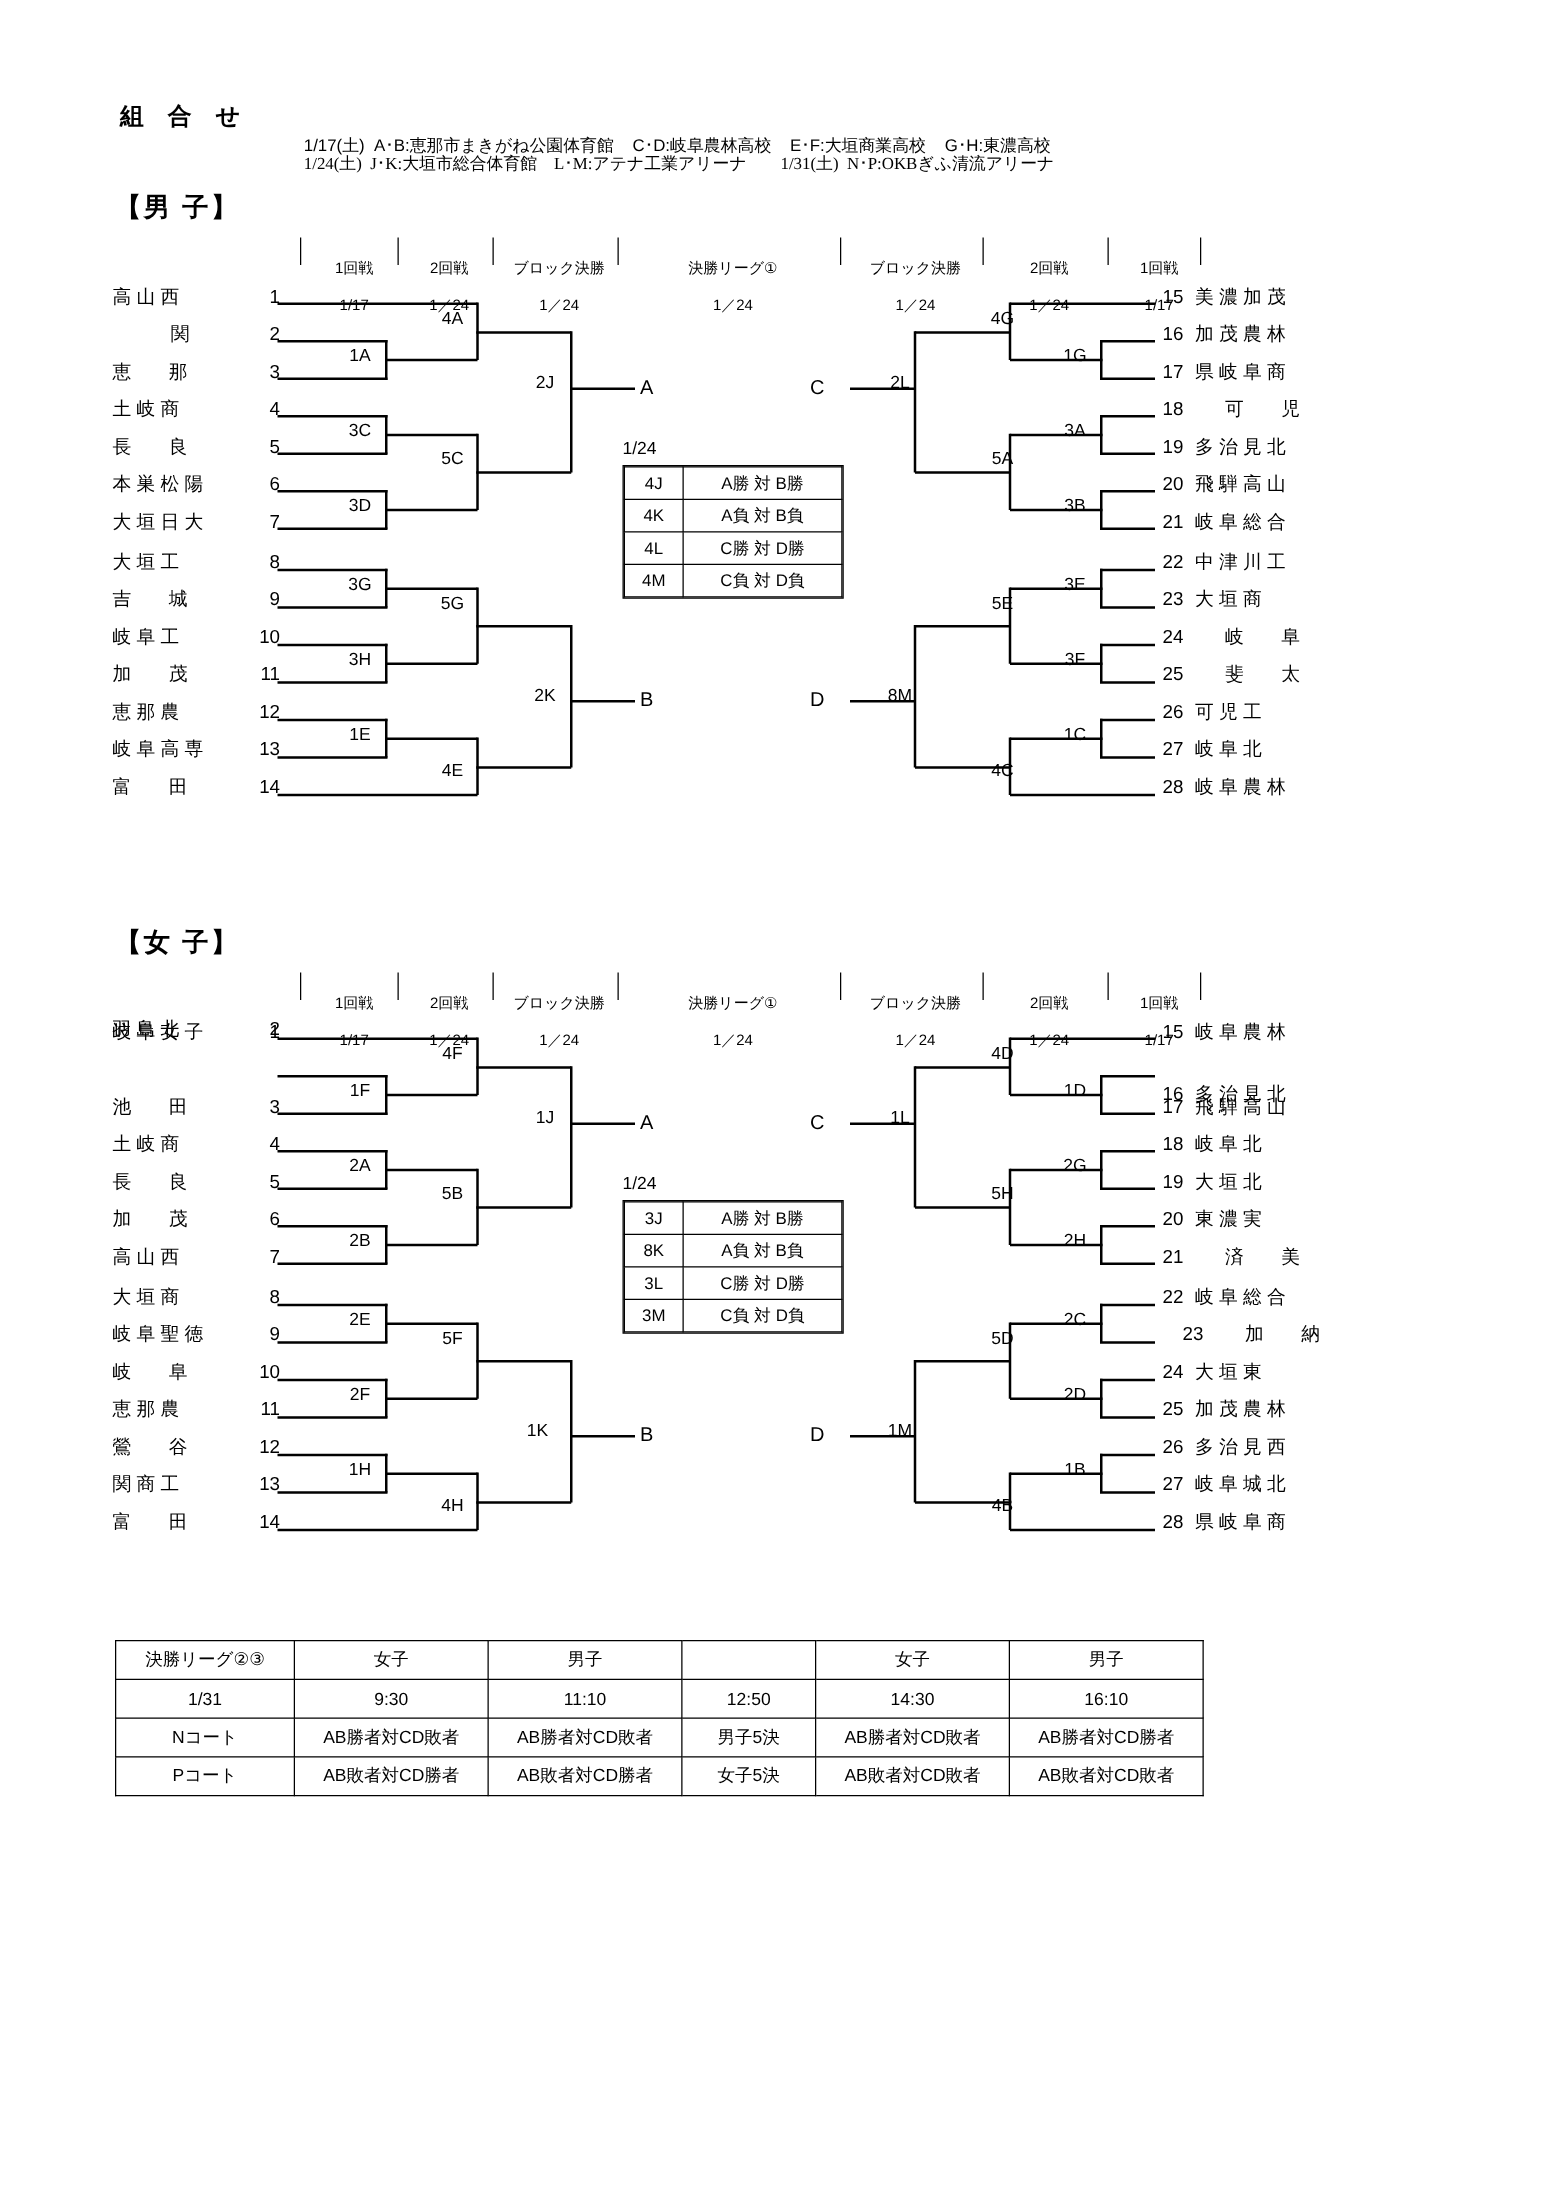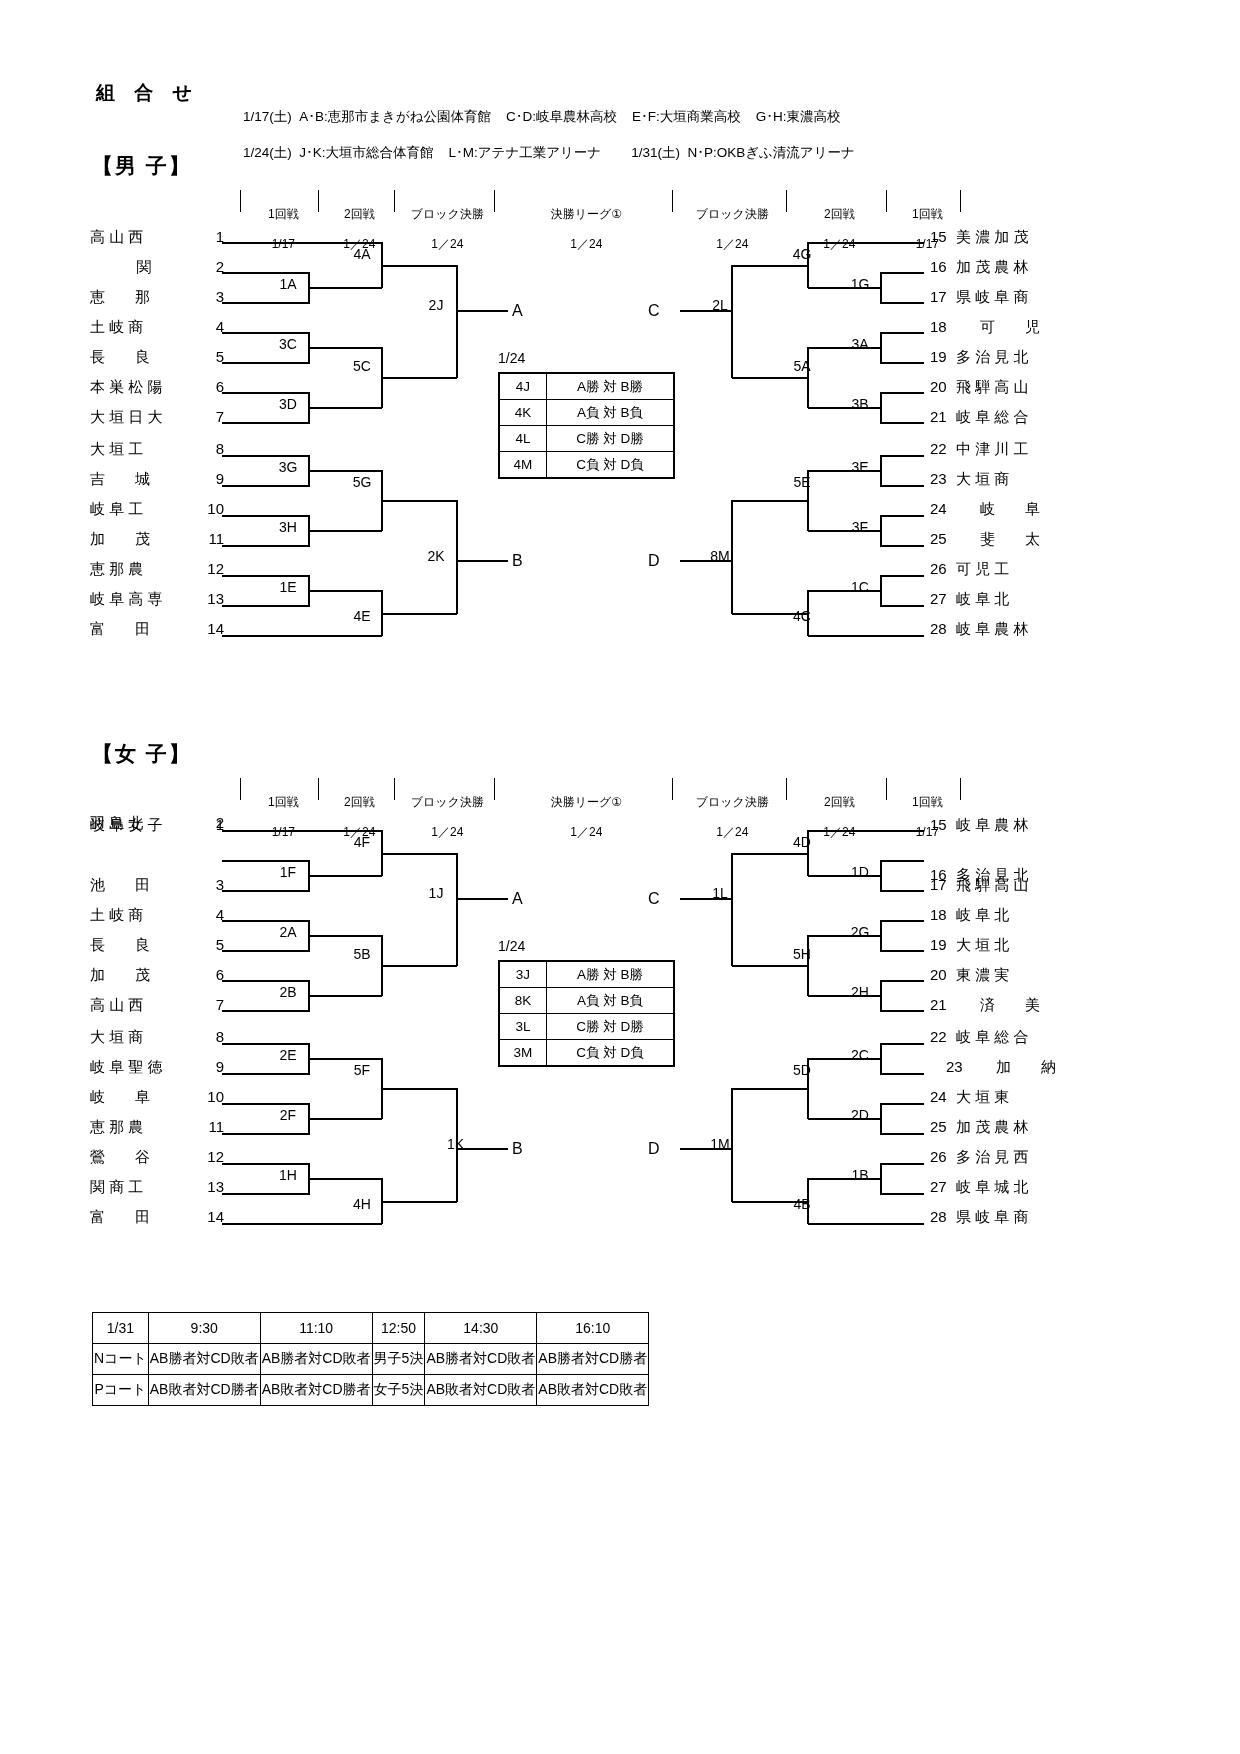--- a/index.html
+++ b/index.html
@@ -39,7 +39,7 @@
 
 <div class="abs ttl" style="left:96px;top:80px;">組 合 せ</div>
 <div class="abs venue" style="left:243px;top:108px;">1/17(土)  A･B:恵那市まきがね公園体育館    C･D:岐阜農林高校    E･F:大垣商業高校    G･H:東濃高校</div>
-<div class="abs venue" style="left:243px;top:144px;">1/24(土)  J･K:大垣市総合体育館    L･M:アテナ工業アリーナ        1/31(土)  N･P:OKBぎふ清流アリーナ</div>
+<div class="abs venue" style="left:243px;top:122px;font-family:Liberation Serif, serif;">1/24(土)  J･K:大垣市総合体育館    L･M:アテナ工業アリーナ        1/31(土)  N･P:OKBぎふ清流アリーナ</div>
 
 <div class="abs sect" style="left:92px;top:152px;">【男 子】</div>
 

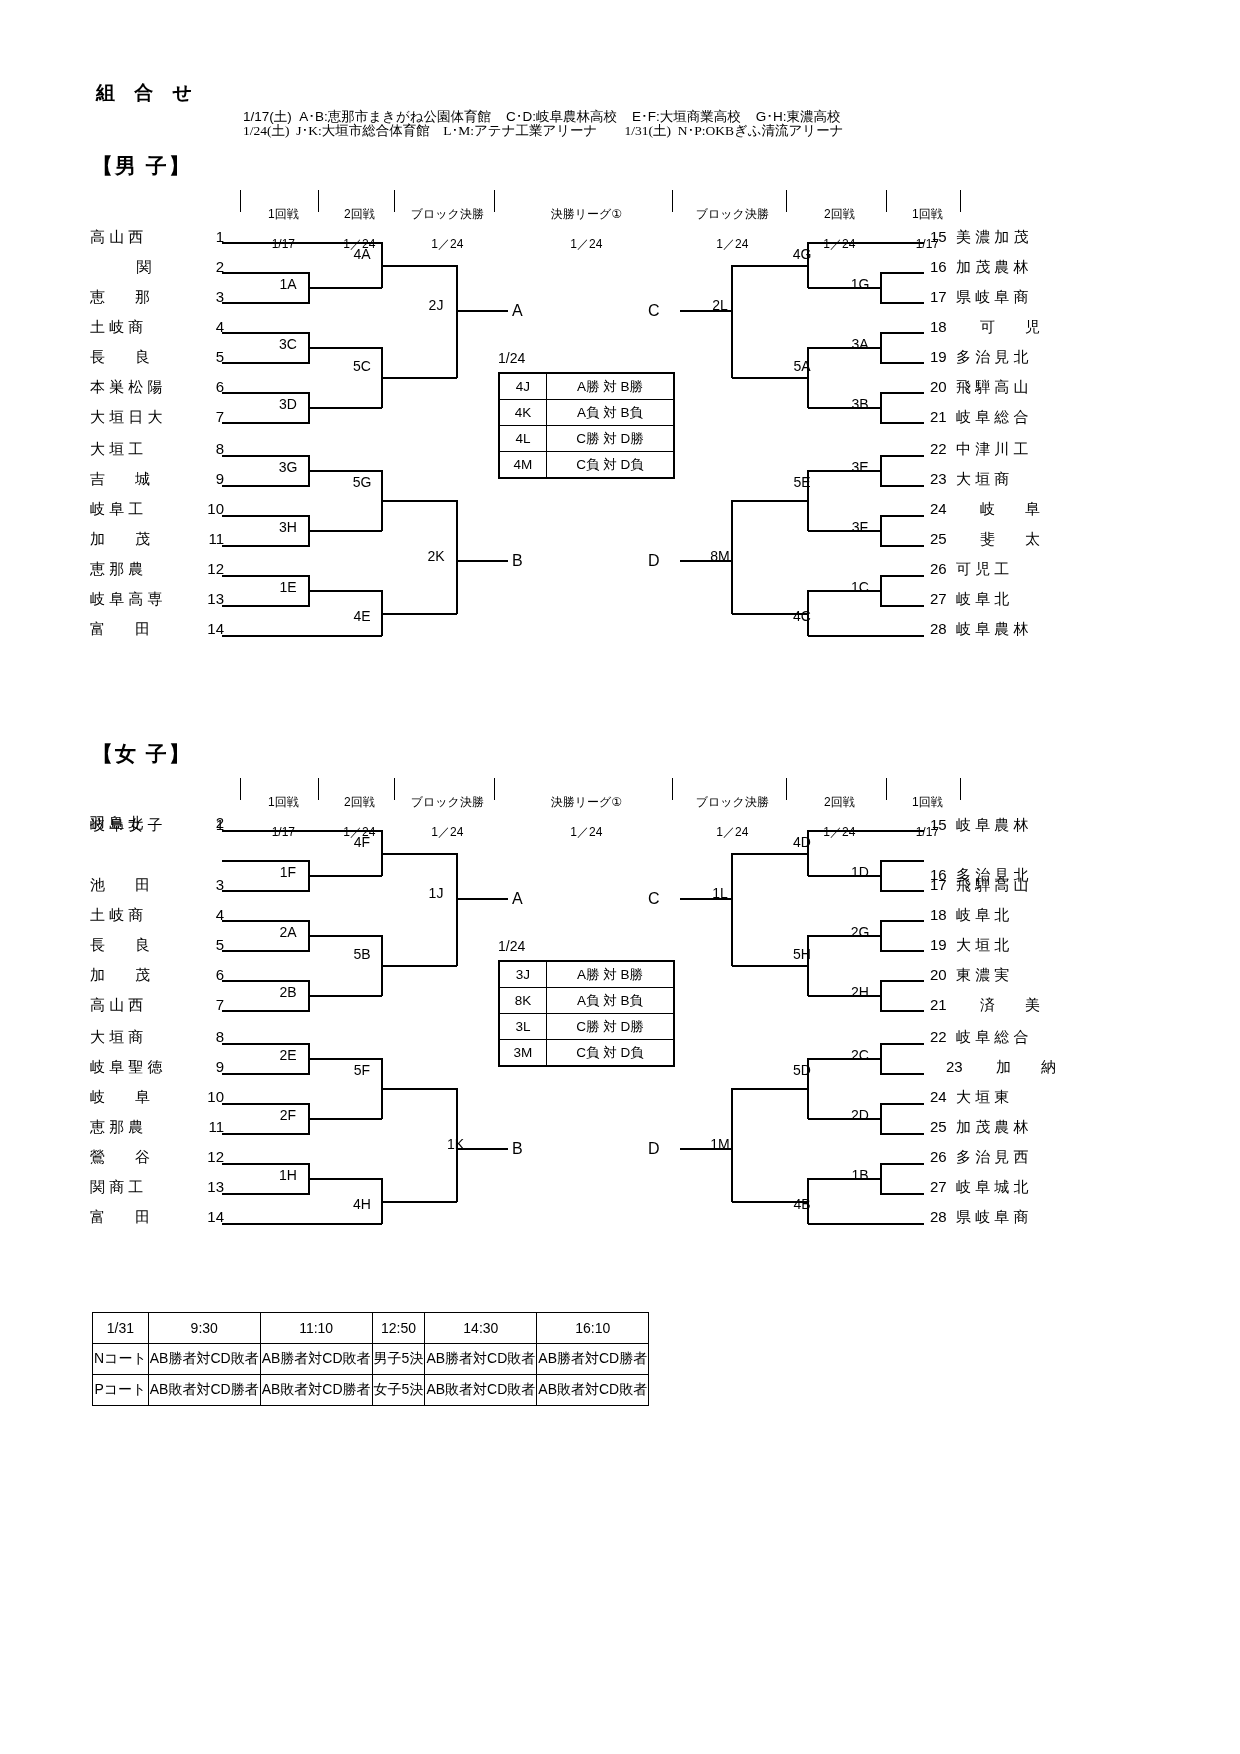--- a/index.html
+++ b/index.html
@@ -415,7 +415,7 @@
 <div class="slot" style="left:268px;top:1107px;width:40px;">2F</div>
 <div class="slot" style="left:268px;top:1167px;width:40px;">1H</div>
 <div class="slot" style="left:342px;top:1196px;width:40px;">4H</div>
-<div class="slot" style="left:424px;top:1136px;width:40px;text-align:right;">1K</div>
+<div class="slot" style="left:410px;top:1136px;width:40px;">1K</div>
 
 <div class="slot" style="left:782px;top:834px;width:40px;">4D</div>
 <div class="slot" style="left:840px;top:864px;width:40px;">1D</div>

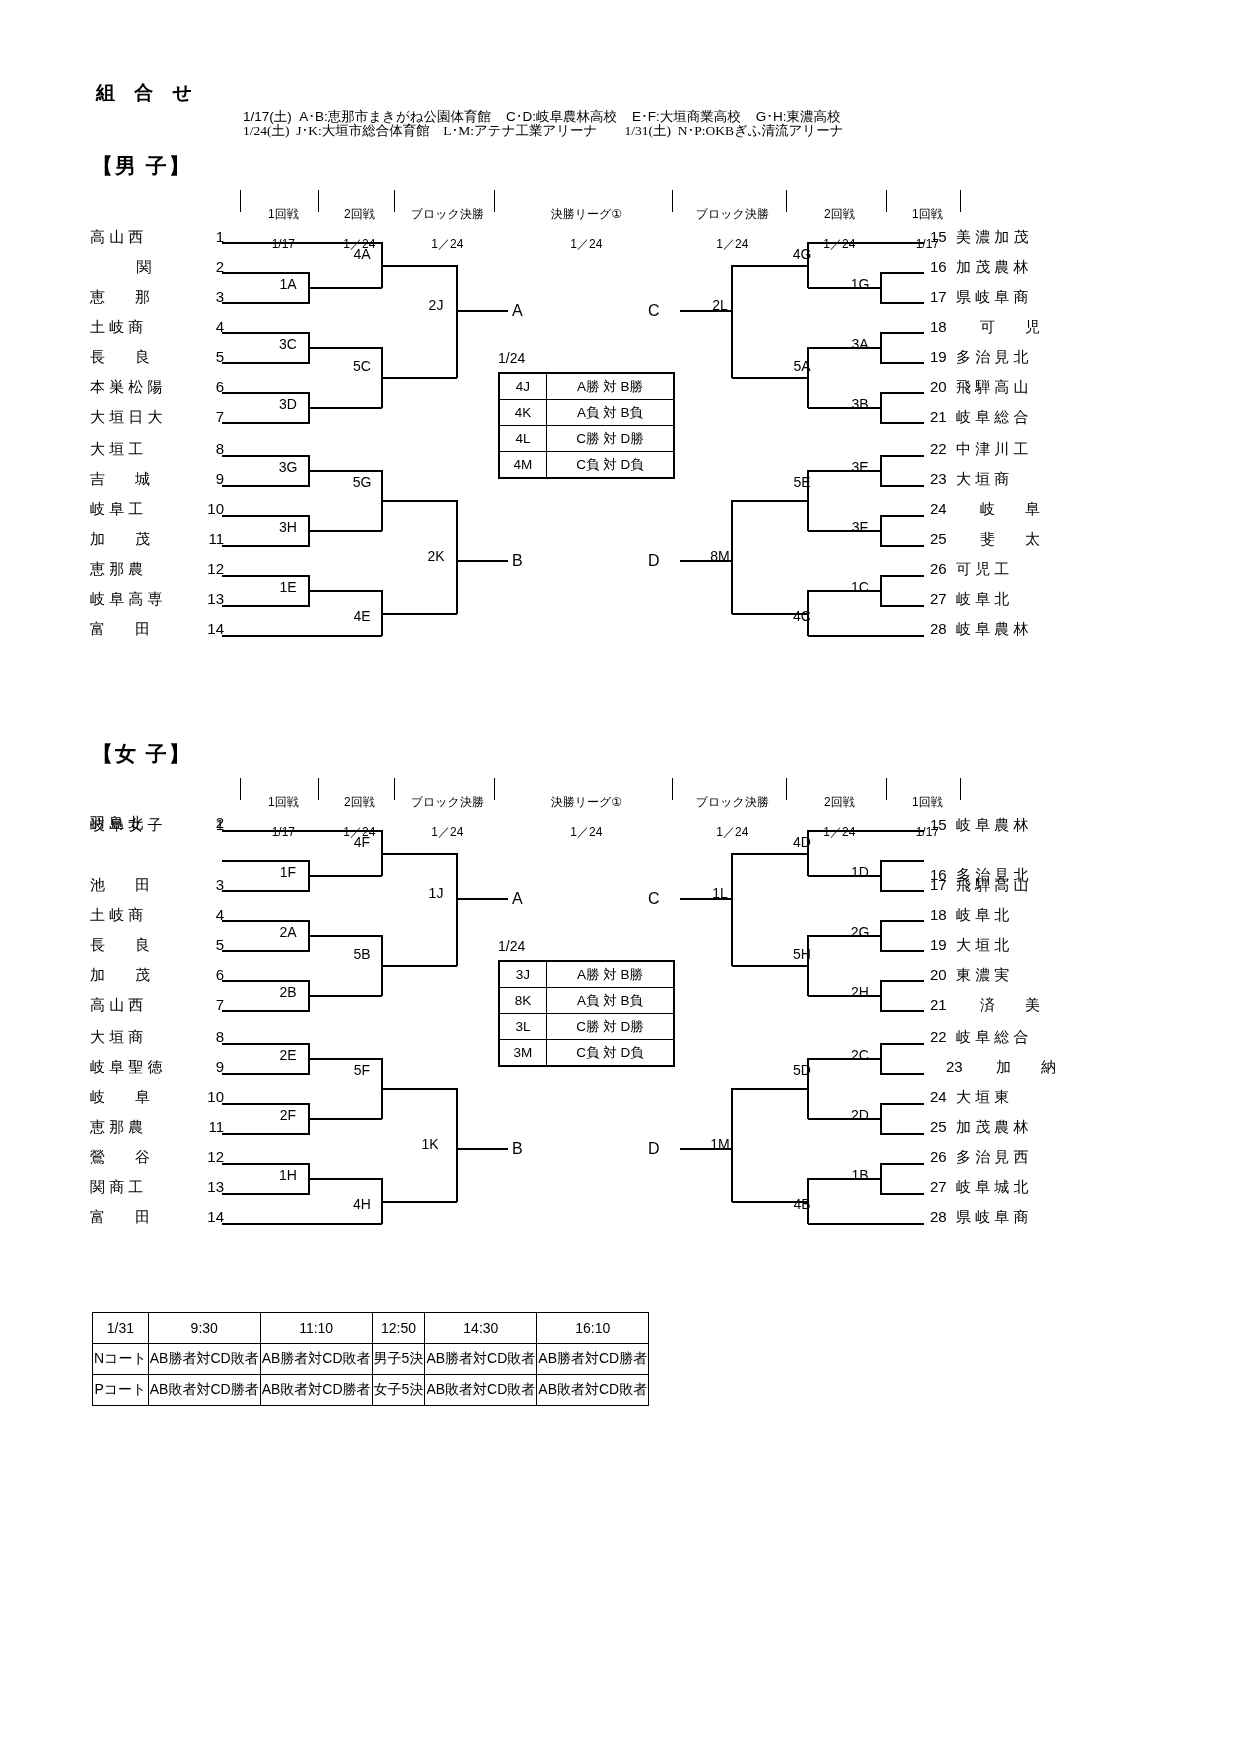--- a/index.html
+++ b/index.html
@@ -461,6 +461,14 @@
 
 <table class="bigtable" style="left:92px;top:1312px;">
   <tbody>
+      <tr>
+    <td class="hdr" style="width:140px;">決勝リーグ②③</td>
+    <td class="hdr" style="width:152px;">女子</td>
+    <td class="hdr" style="width:152px;">男子</td>
+    <td class="hdr" style="width:104px;"></td>
+    <td class="hdr" style="width:152px;">女子</td>
+    <td class="hdr" style="width:152px;">男子</td>
+  </tr>
   <tr>
     <td>1/31</td>
     <td>9:30</td>

